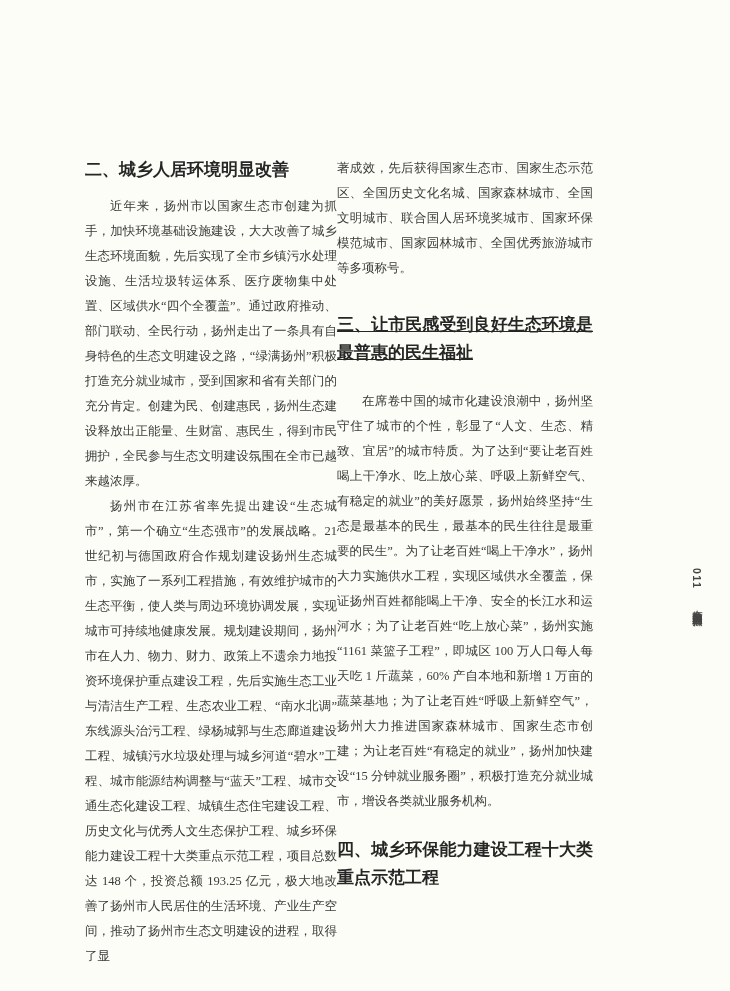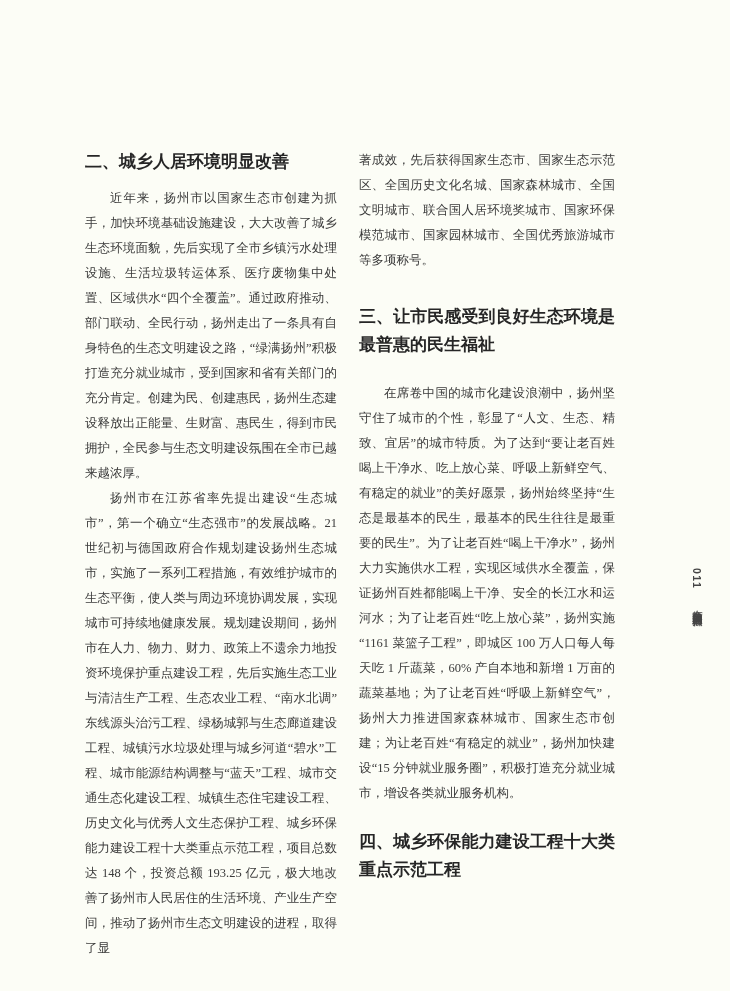--- a/index.html
+++ b/index.html
@@ -18,9 +18,8 @@
   }
   .columns{
     position:absolute;
-    left:85px;top:148px;
+    left:85px;top:156px;
     display:flex;
-    gap:22px;
   }
   .col{display:block;}
   .col-left{width:252px;}

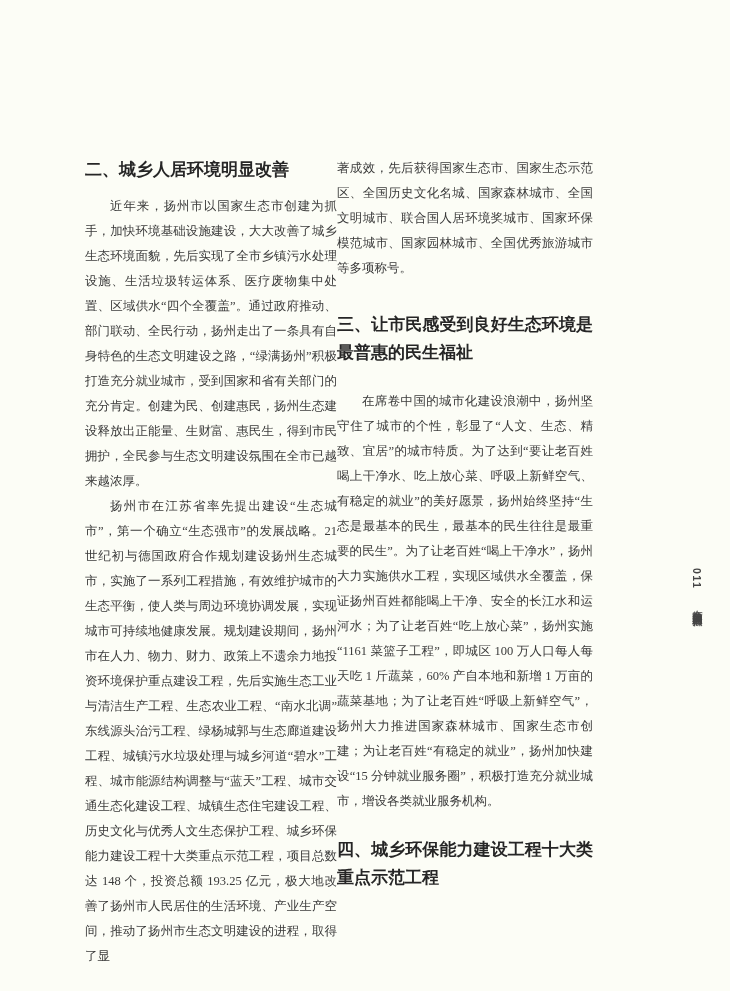--- a/index.html
+++ b/index.html
@@ -42,7 +42,7 @@
     text-align:justify;
   }
   .h-first{margin:0 0 10px 0;}
-  .h-mid{margin:30px 0 22px 0;}
+  .h-mid{margin:30px 0 22px 0;text-decoration:underline;}
   .h-last{margin:22px 0 12px 0;}
   .margin-strip{
     position:absolute;

